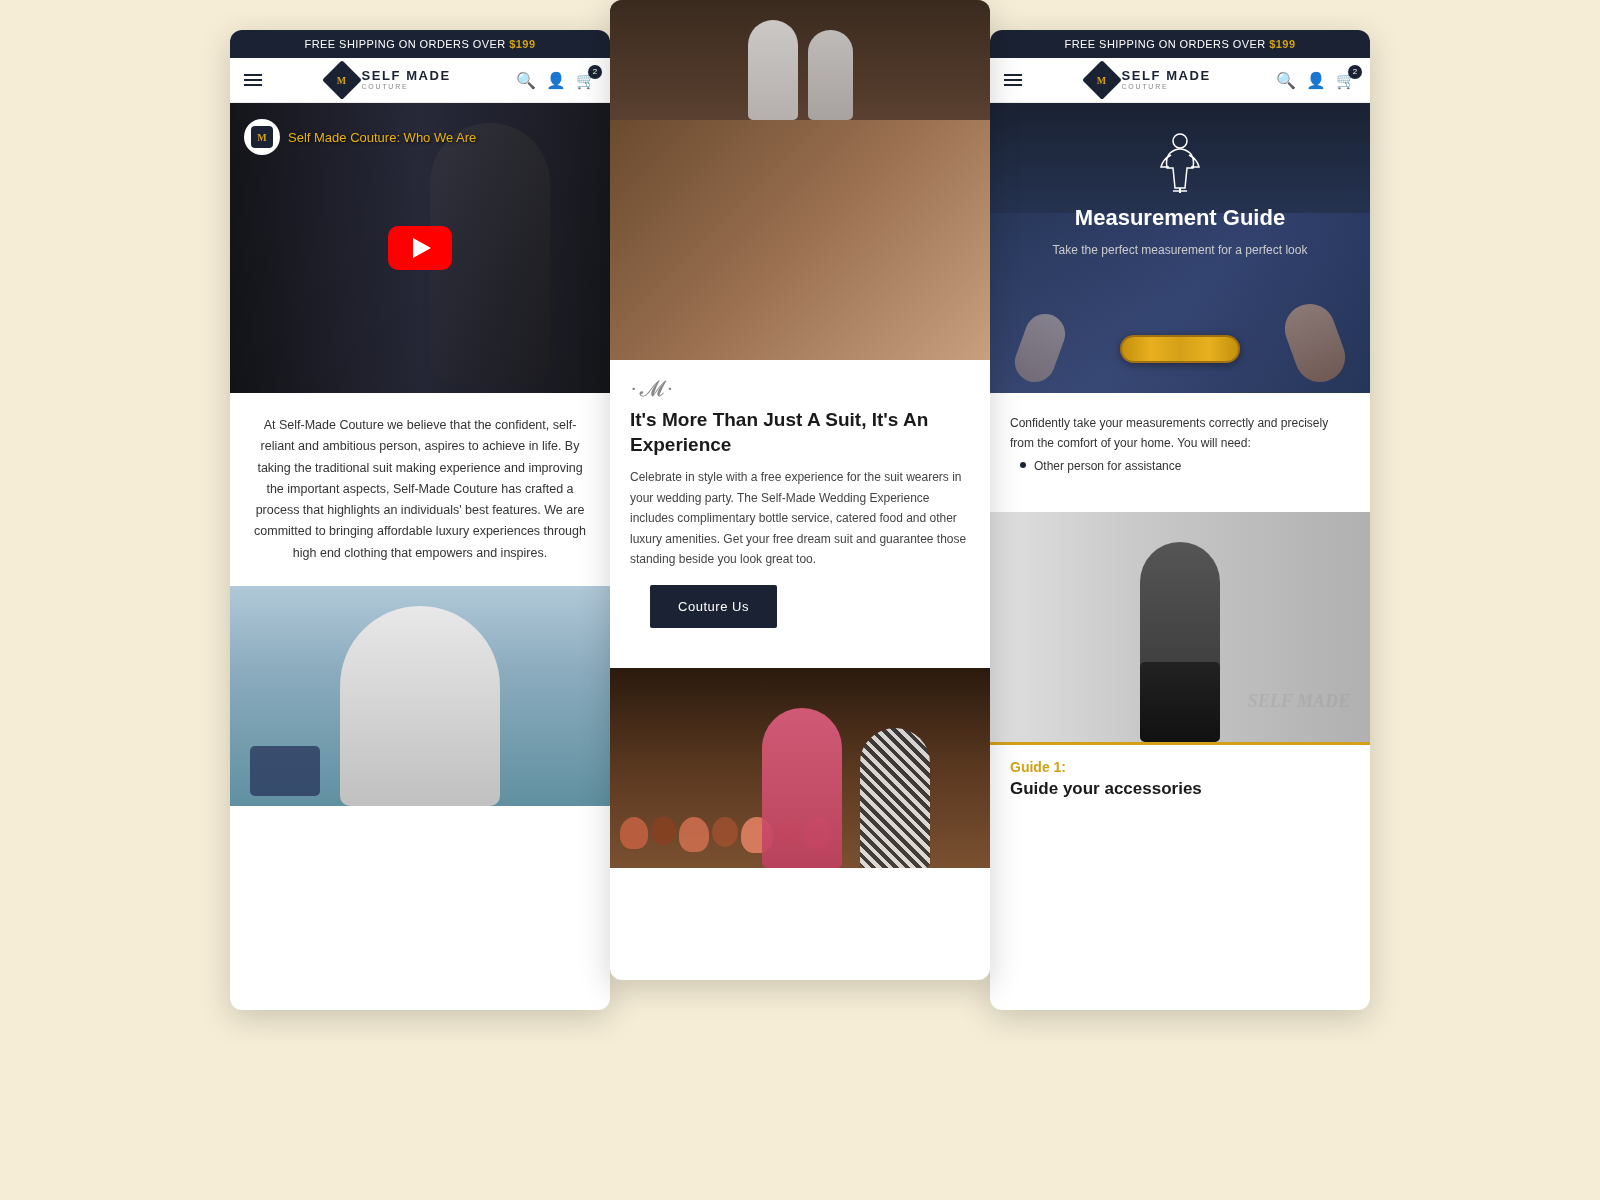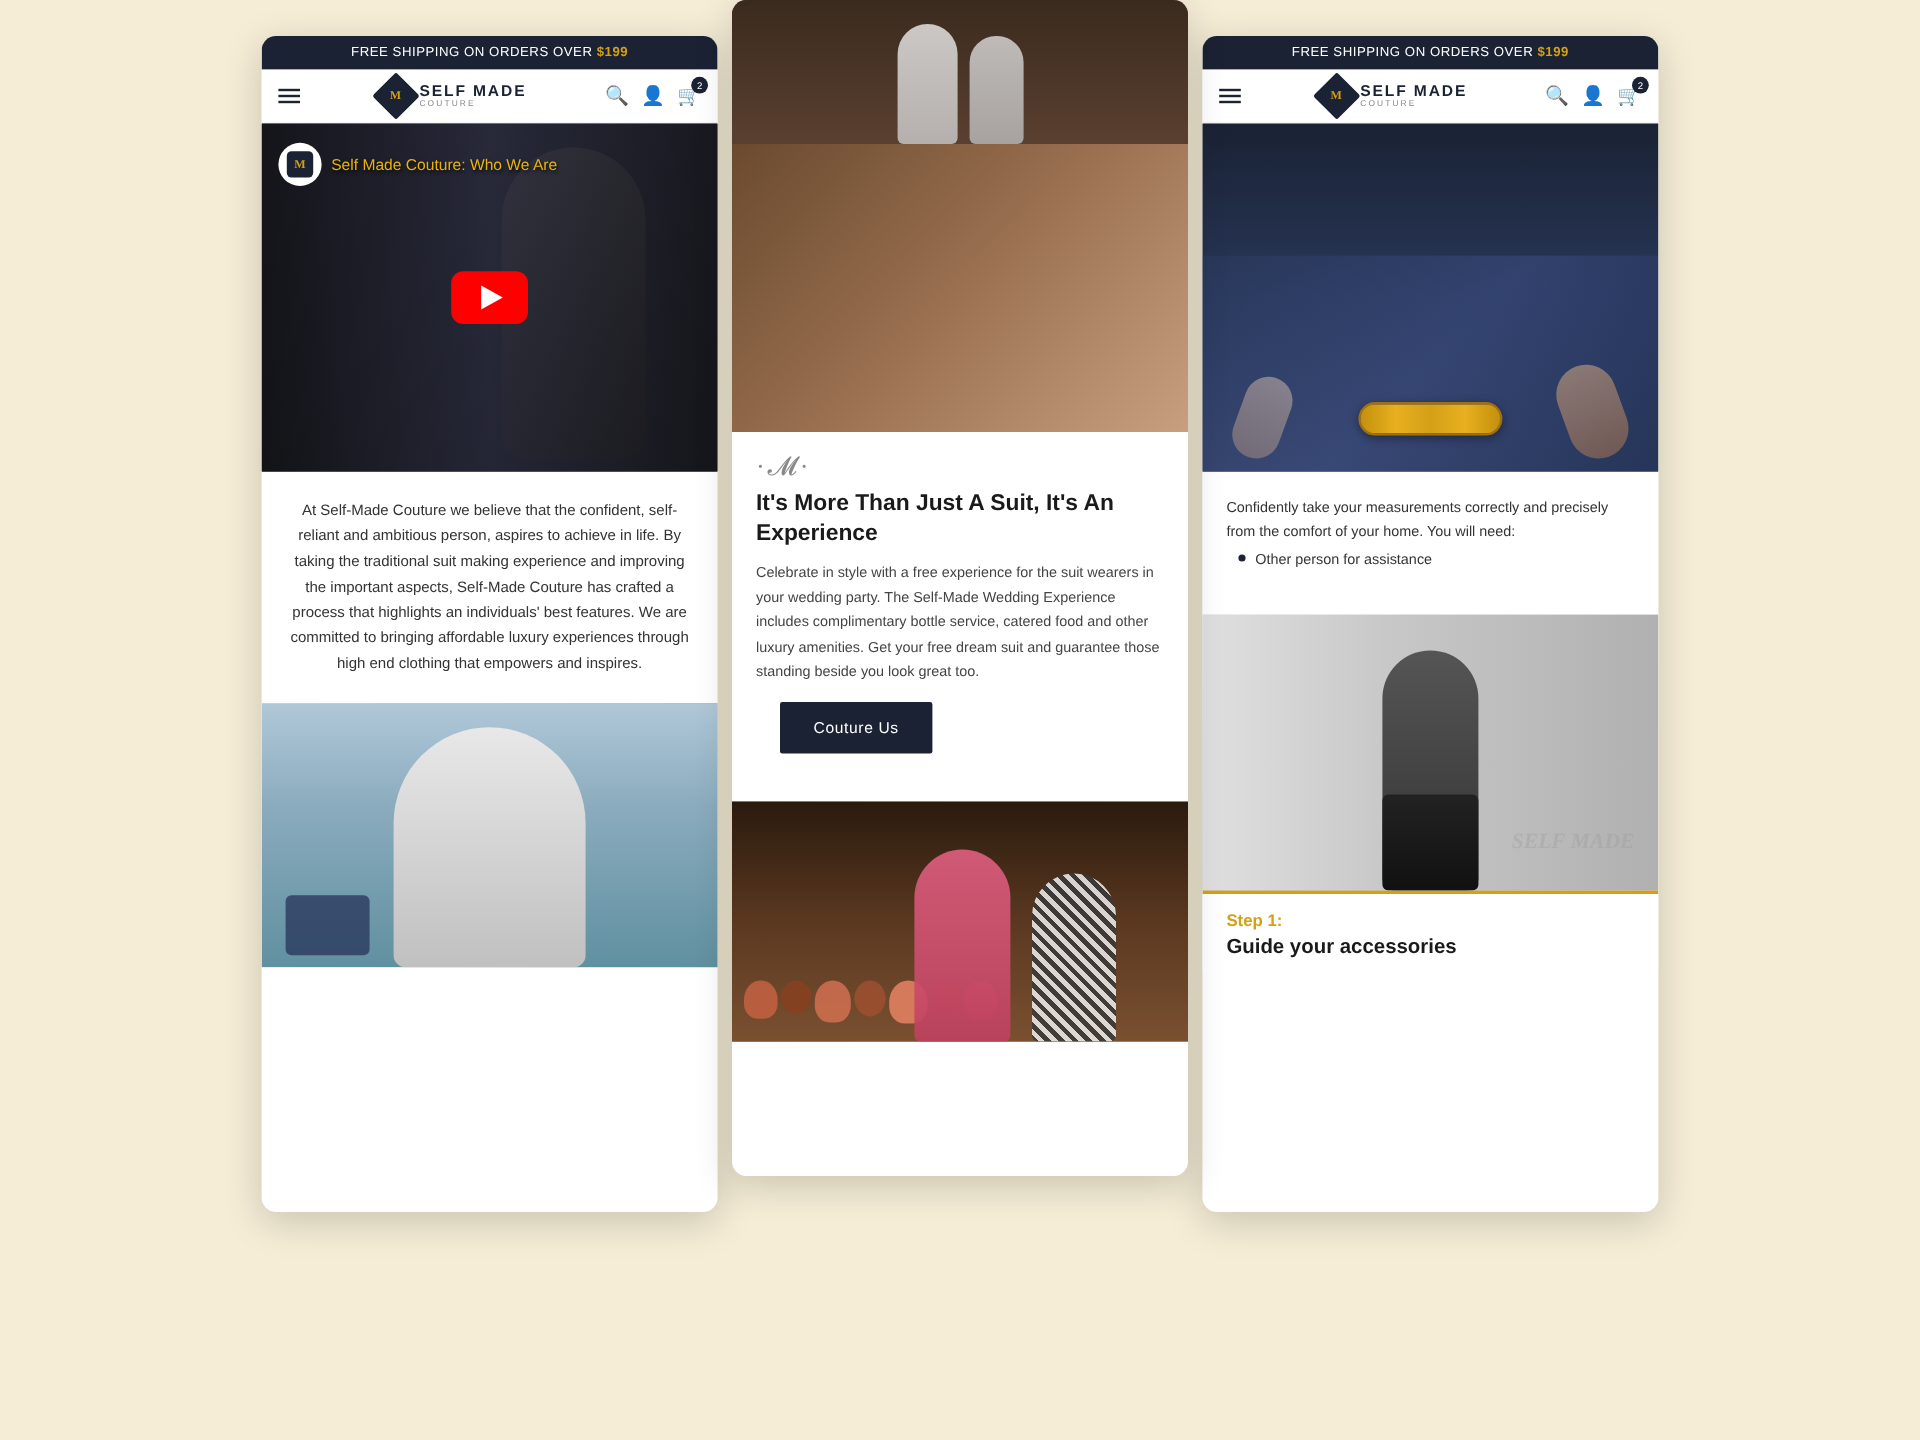--- a/index.html
+++ b/index.html
@@ -15,7 +15,7 @@
 
     .screens-container {
       display: flex;
-      gap: 12px;
+      gap: 0;
       justify-content: center;
       align-items: flex-start;
       width: 100%;

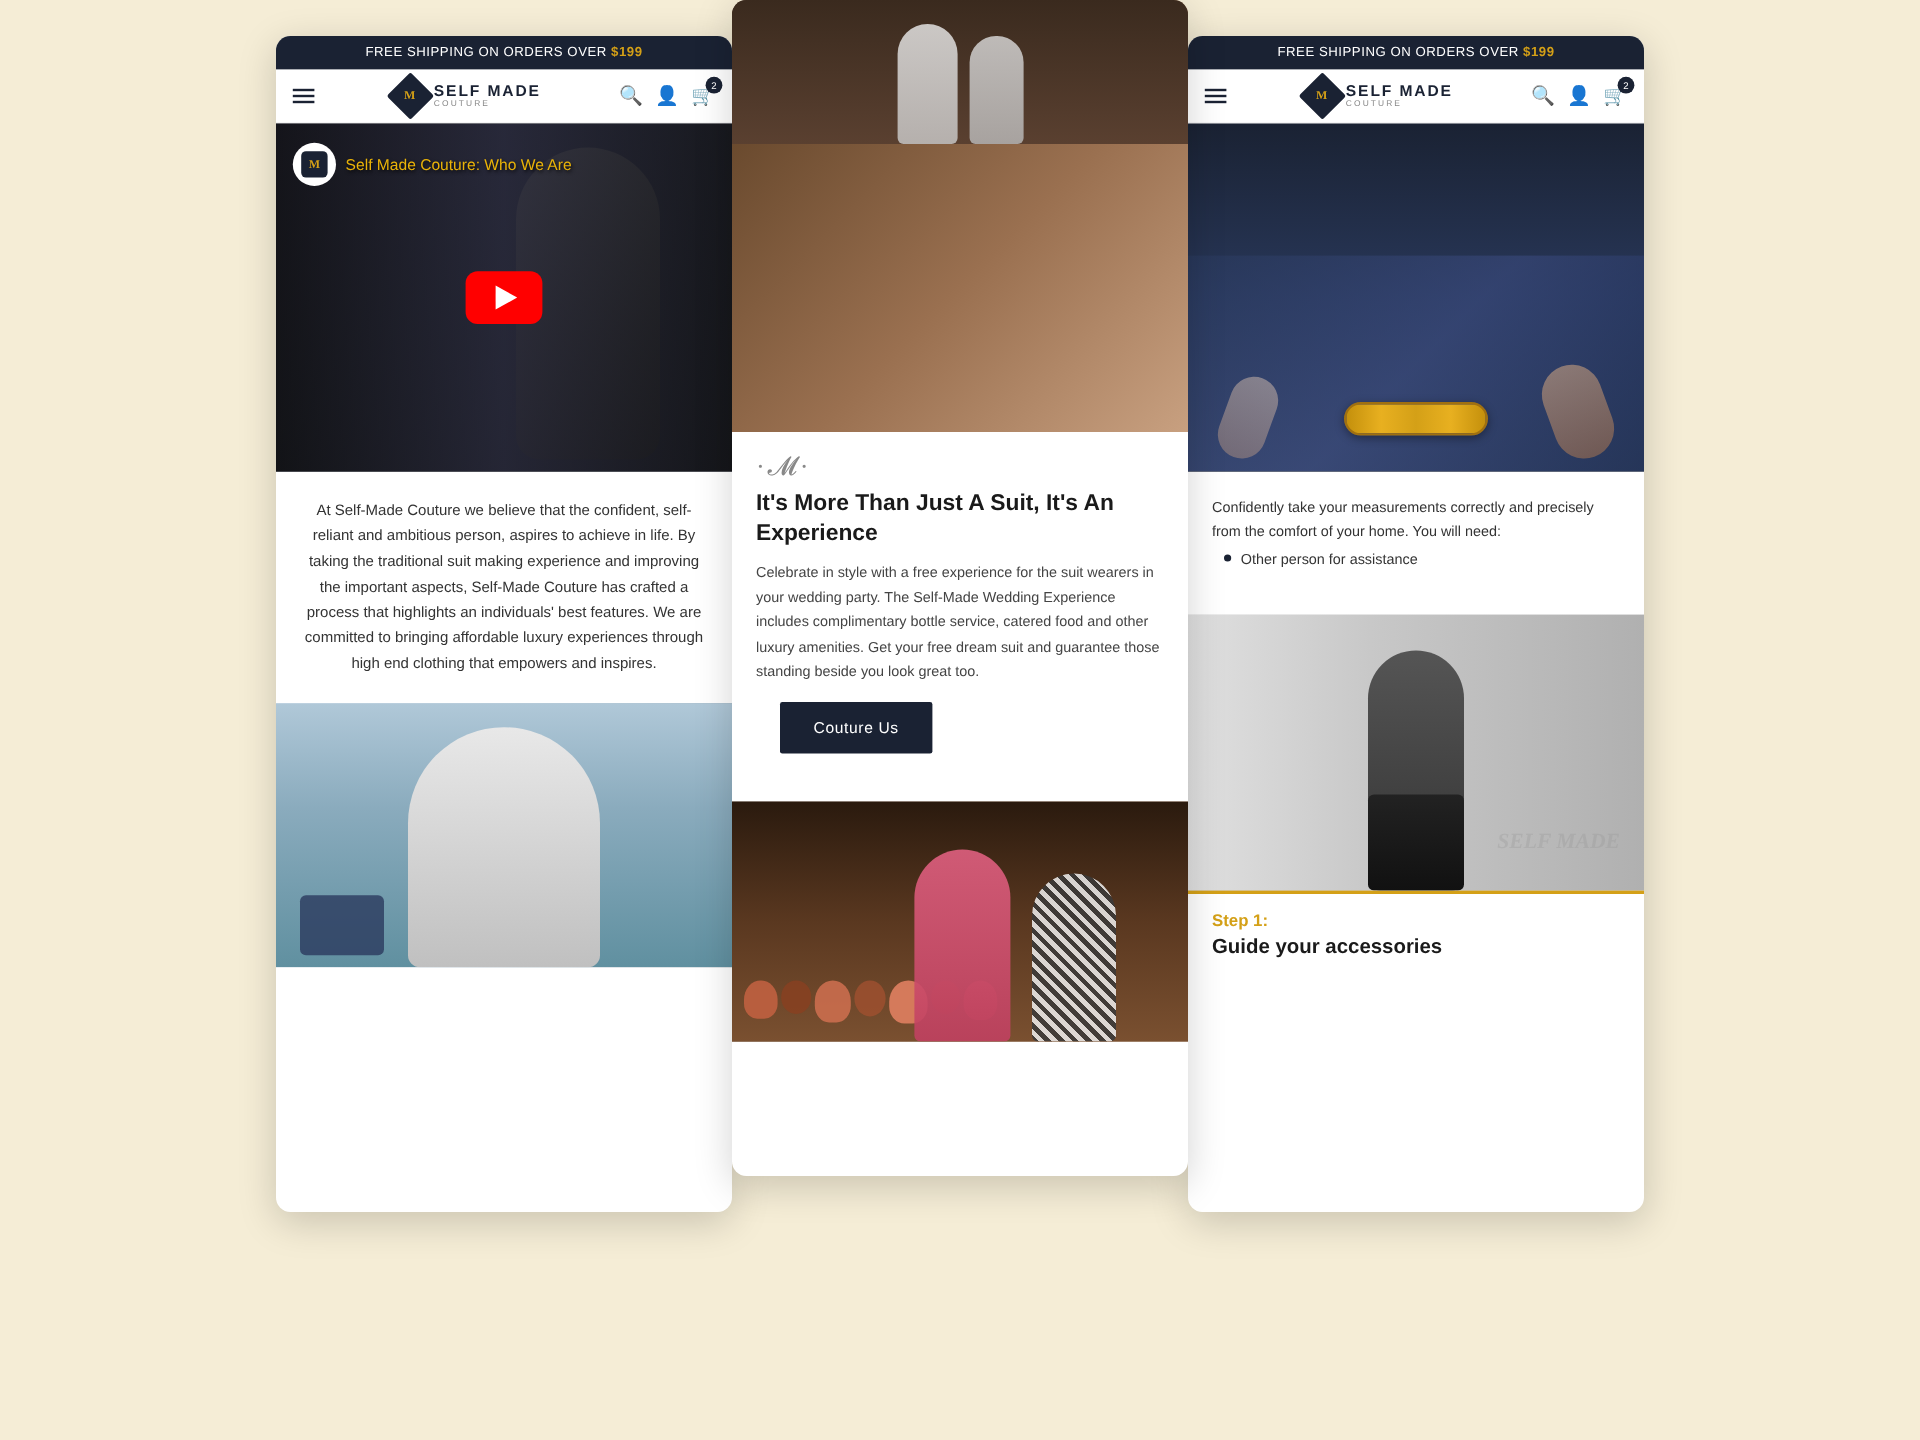--- a/index.html
+++ b/index.html
@@ -627,6 +627,21 @@
         <div style="position:absolute;bottom:10px;right:30px;width:50px;height:80px;background:linear-gradient(to bottom,#c8a080,#a07050);border-radius:25px;opacity:0.6;transform:rotate(-20deg);"></div>
         <div style="position:absolute;bottom:10px;left:30px;width:40px;height:70px;background:linear-gradient(to bottom,#d8c0b0,#b09080);border-radius:20px;opacity:0.5;transform:rotate(20deg);"></div>
       </div>
+      <div class="measurement-content">
+
+        <div style="width:50px;height:60px;margin:0 auto 12px;position:relative;">
+          <svg width="50" height="60" viewBox="0 0 50 60" fill="none" xmlns="http://www.w3.org/2000/svg">
+            <circle cx="25" cy="8" r="7" stroke="white" stroke-width="1.5" fill="none"></circle>
+            <path d="M15 20 Q10 25 12 35 L18 35 L20 55 L30 55 L32 35 L38 35 Q40 25 35 20 Q30 16 25 16 Q20 16 15 20Z" stroke="white" stroke-width="1.5" fill="none"></path>
+            <path d="M16 22 Q8 26 6 34 L14 34" stroke="white" stroke-width="1.5" fill="none"></path>
+            <path d="M34 22 Q42 26 44 34 L36 34" stroke="white" stroke-width="1.5" fill="none"></path>
+            <line x1="25" y1="55" x2="25" y2="60" stroke="white" stroke-width="2"></line>
+            <line x1="18" y1="58" x2="32" y2="58" stroke="white" stroke-width="1.5"></line>
+          </svg>
+        </div>
+        <div class="measurement-title">Measurement Guide</div>
+        <div class="measurement-subtitle">Take the perfect measurement for a perfect look</div>
+      </div>
     </div>
 
     <div class="measurement-body">

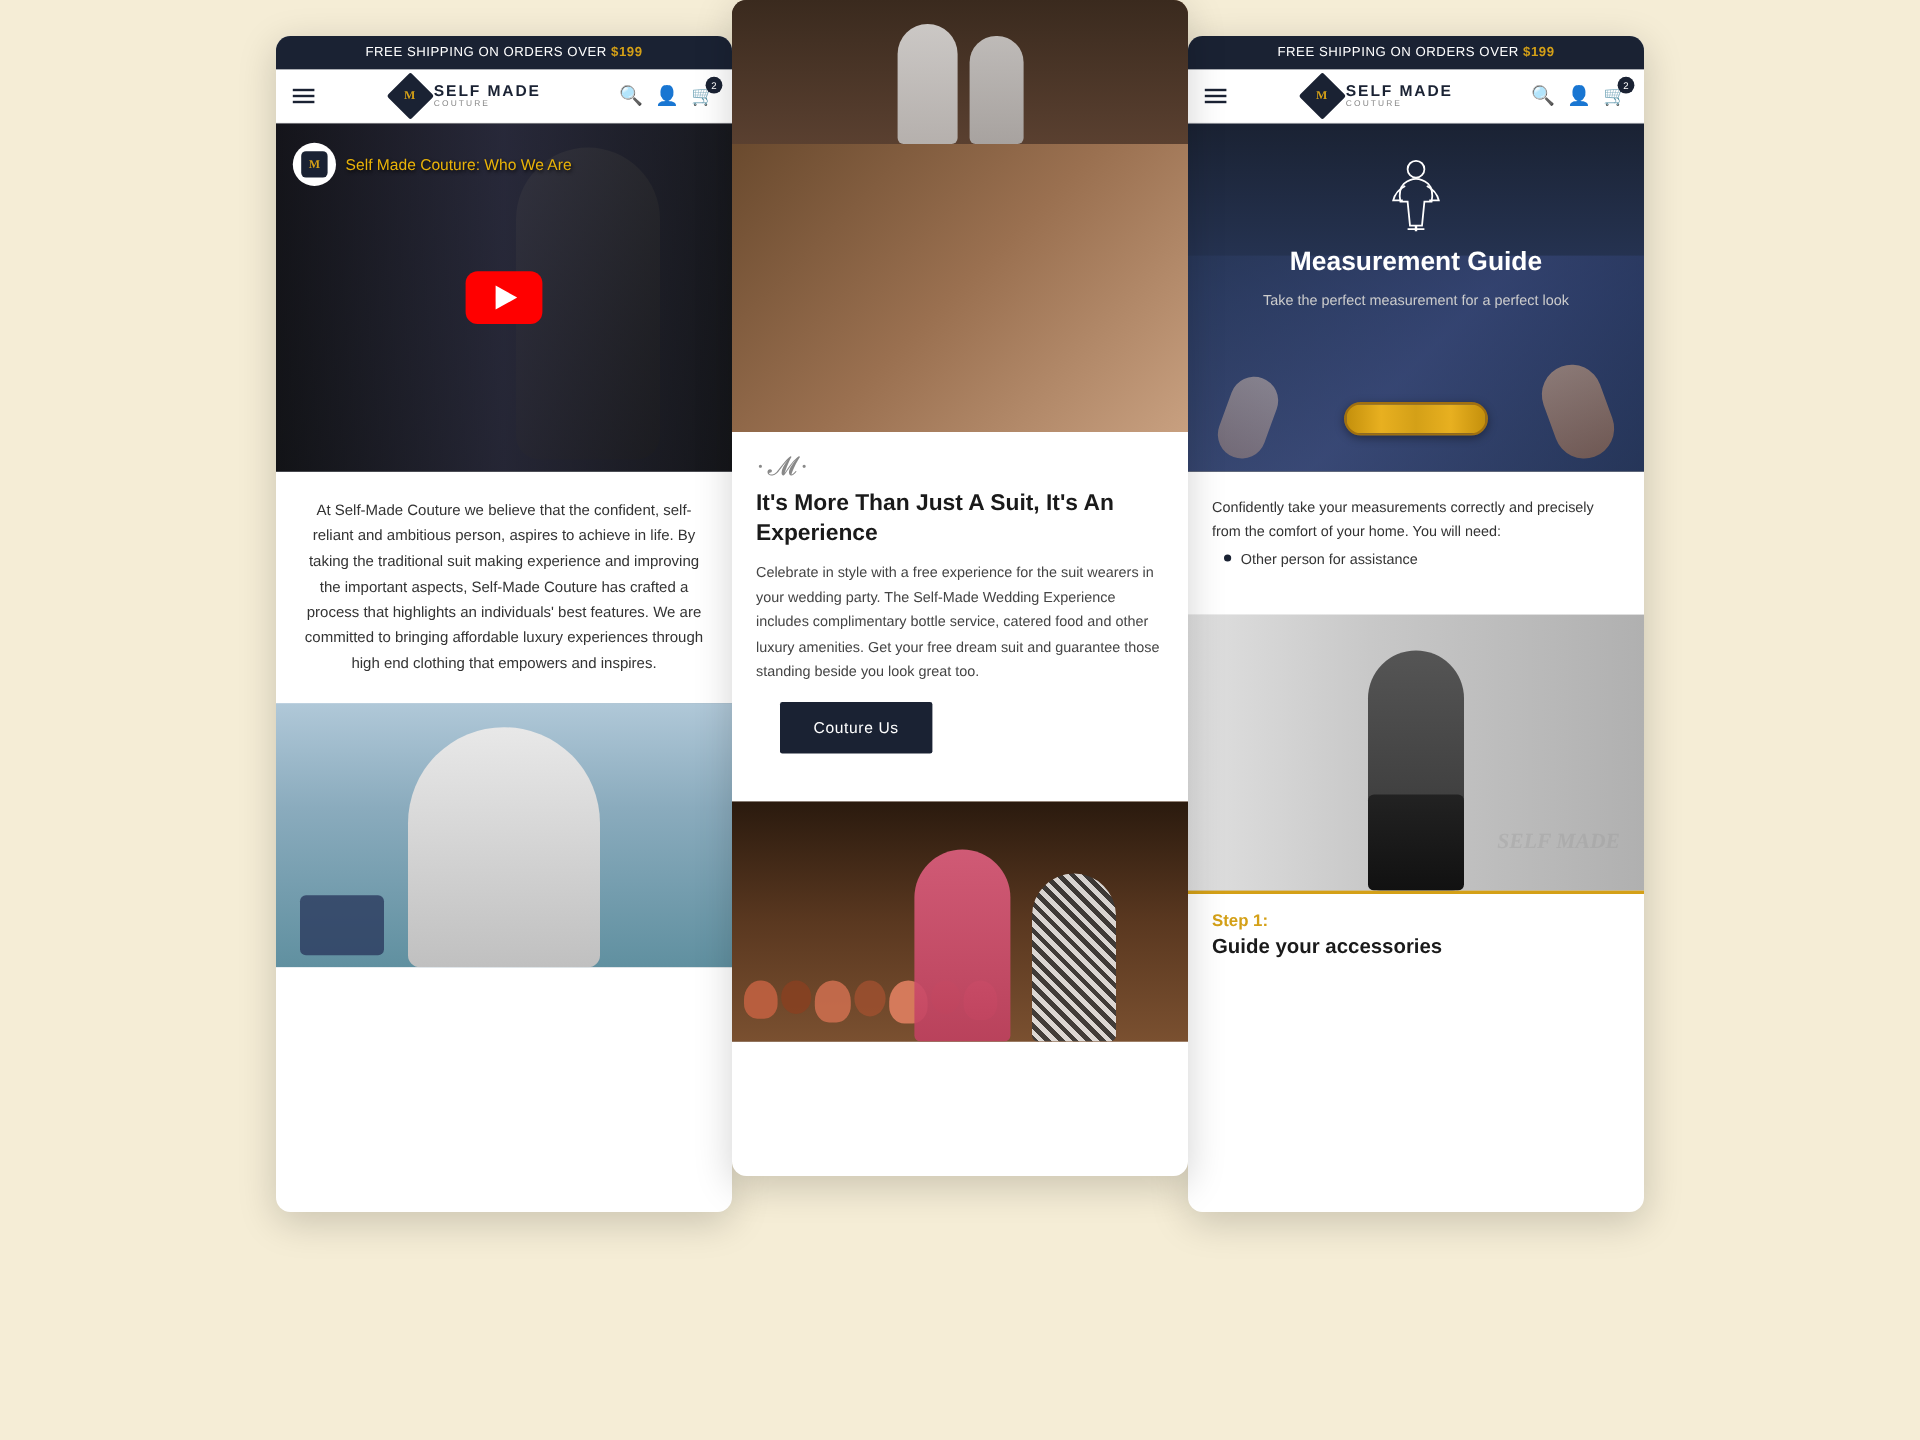--- a/index.html
+++ b/index.html
@@ -666,7 +666,7 @@
     </div>
 
     <div class="step-section">
-      <div class="step-label">Step 1:</div>
+      <div class="step-label">Guide 1:</div>
       <div class="step-title">Guide your accessories</div>
     </div>
   </div>

